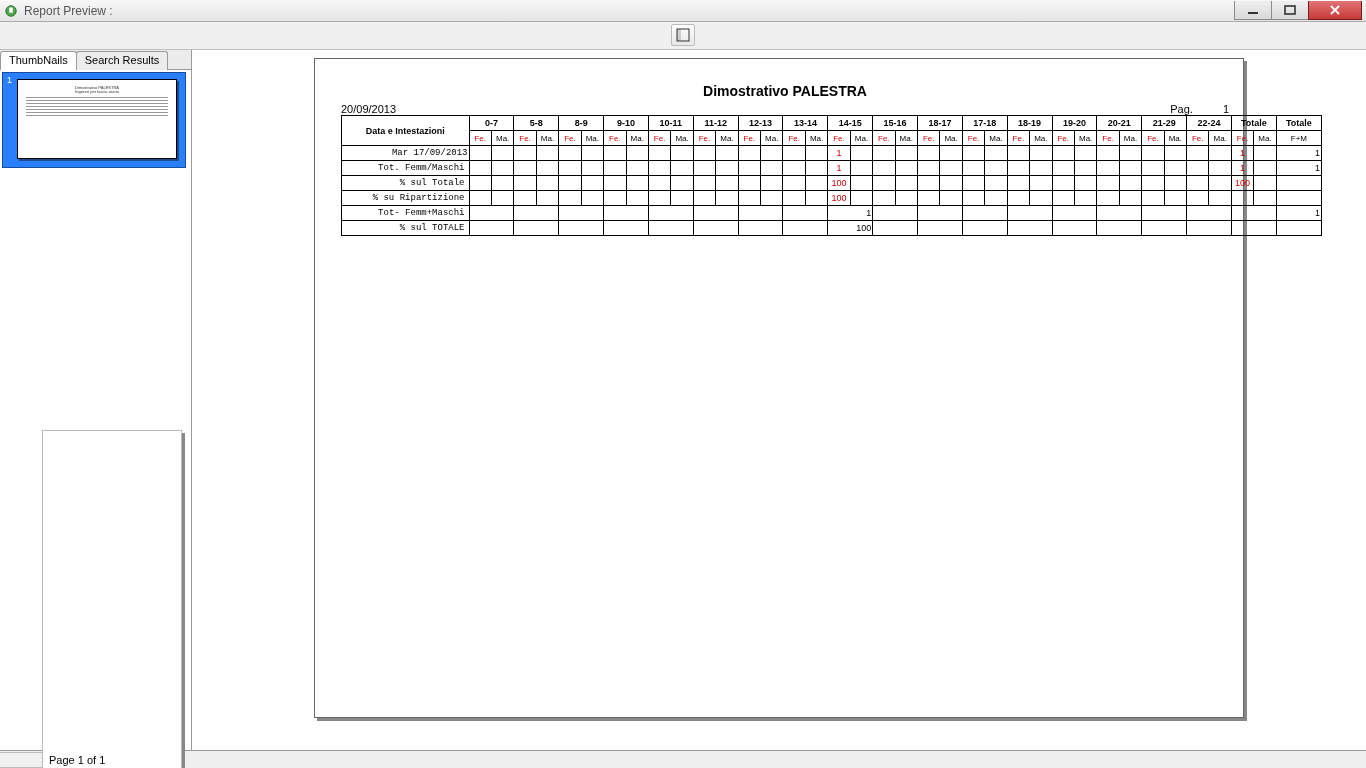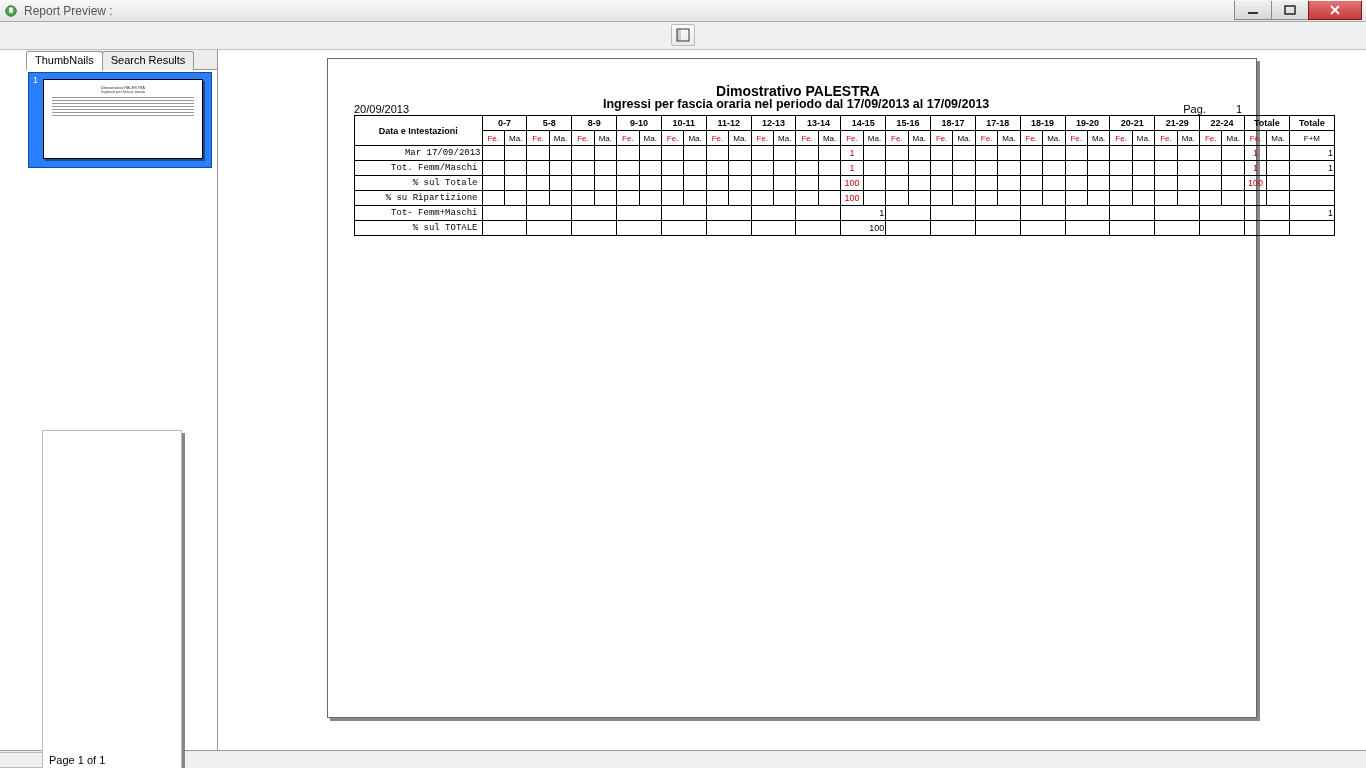--- a/index.html
+++ b/index.html
@@ -63,7 +63,6 @@
   display: flex;
   min-height: 0;
   background: #1d4ed8;
-  margin-left: 26px;
 }
 .sidepanel {
   width: 192px;

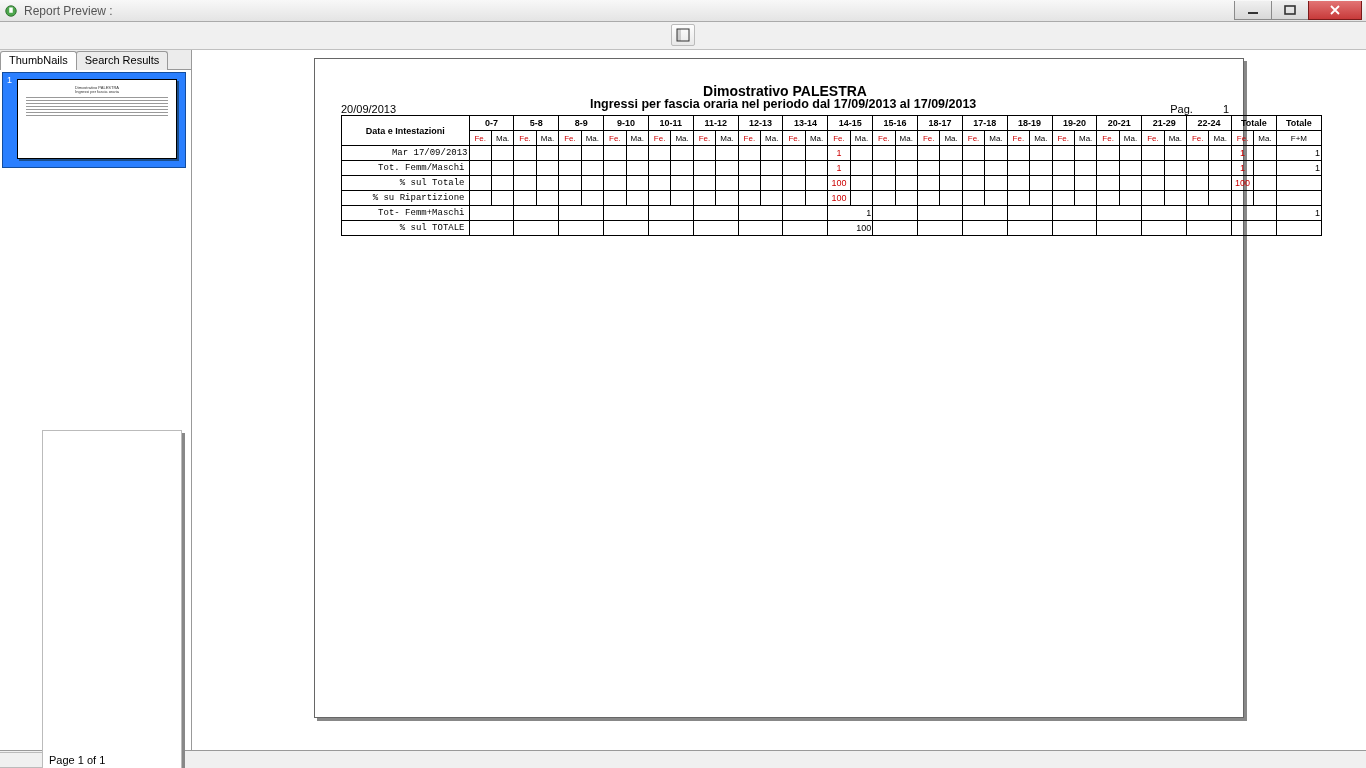--- a/index.html
+++ b/index.html
@@ -332,7 +332,6 @@
       <div class="report-title">Dimostrativo PALESTRA</div>
       <div class="meta-row">
         <span class="date">20/09/2013</span>
-        <span class="report-sub" style="flex:1;">Ingressi per fascia oraria nel periodo dal 17/09/2013 al 17/09/2013</span>
         <span class="pag">
             <span>Pag.</span>
             <span>1</span>

